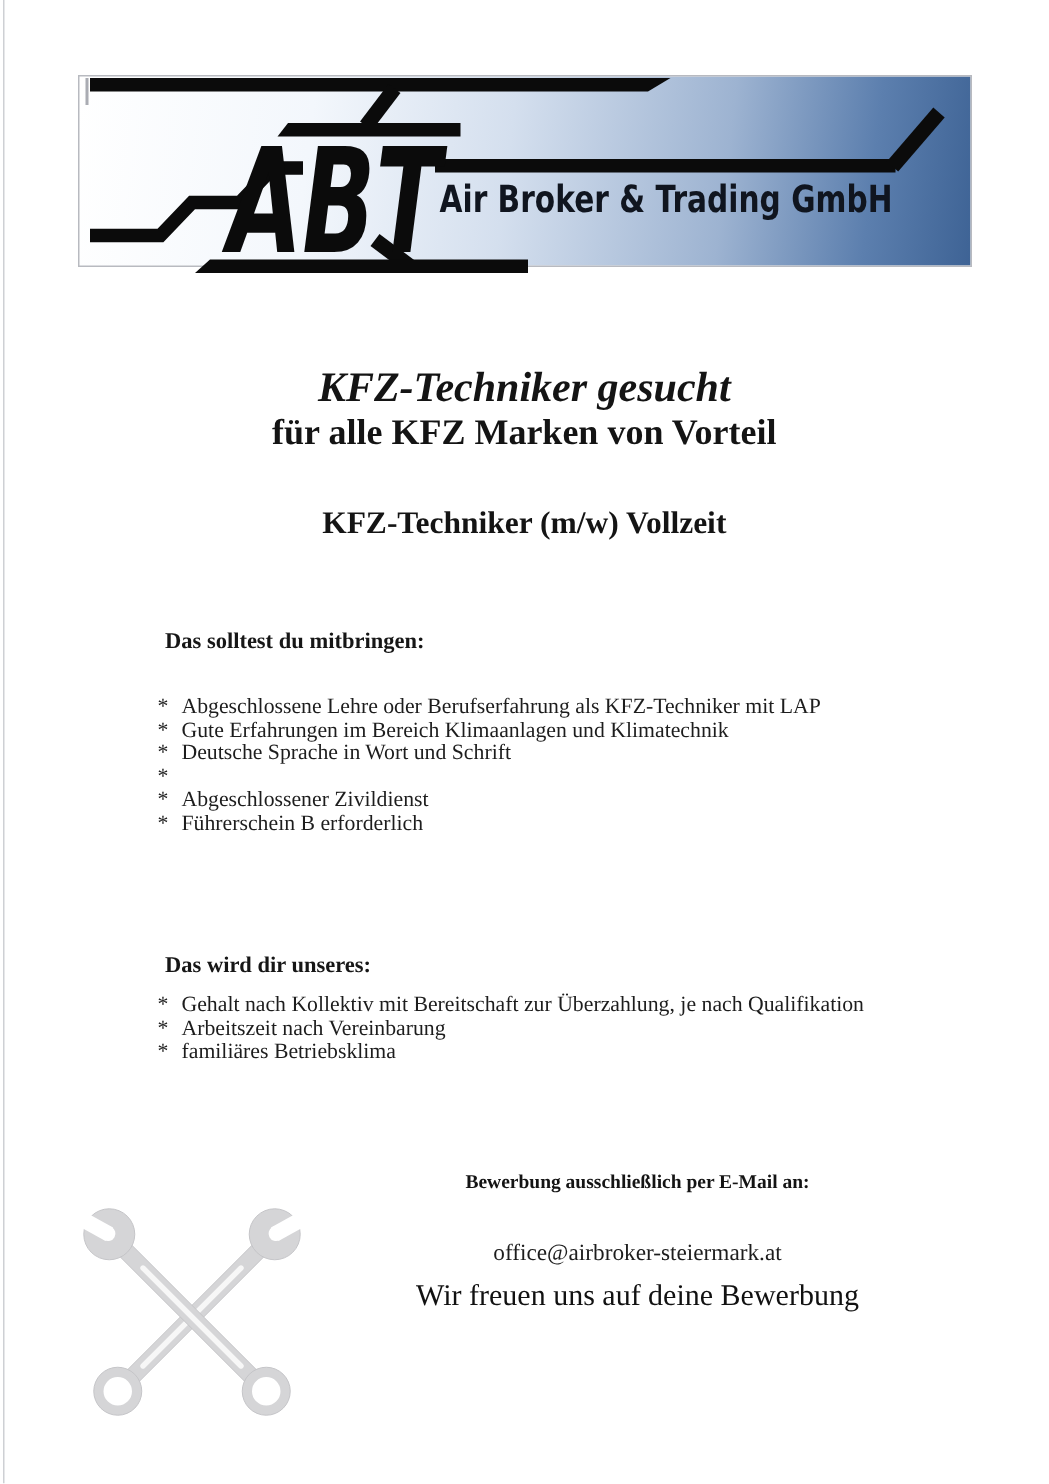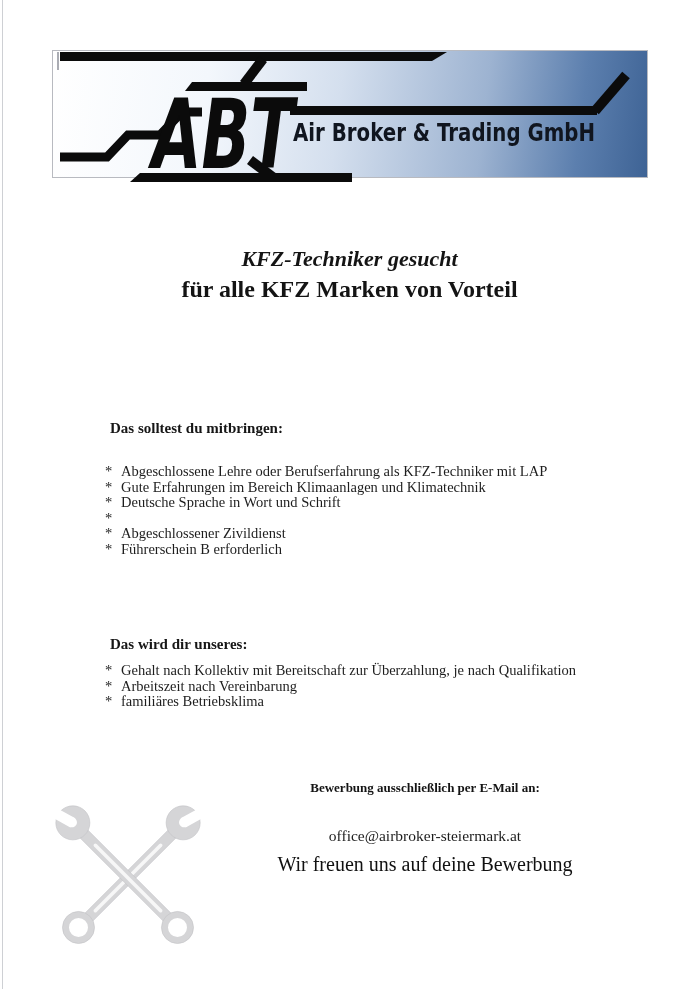--- a/index.html
+++ b/index.html
@@ -31,7 +31,7 @@
     position:absolute;top:243px;left:0;width:699px;
     text-align:center;line-height:31px;color:#141414;
   }
-  .title-line1{font-size:22px;font-weight:bold;font-style:italic;}
+  .title-line1{font-size:28px;font-weight:bold;font-style:italic;}
   .title-line2{font-size:24px;font-weight:bold;}
   .intro-block{
     position:absolute;top:334px;left:0;width:699px;

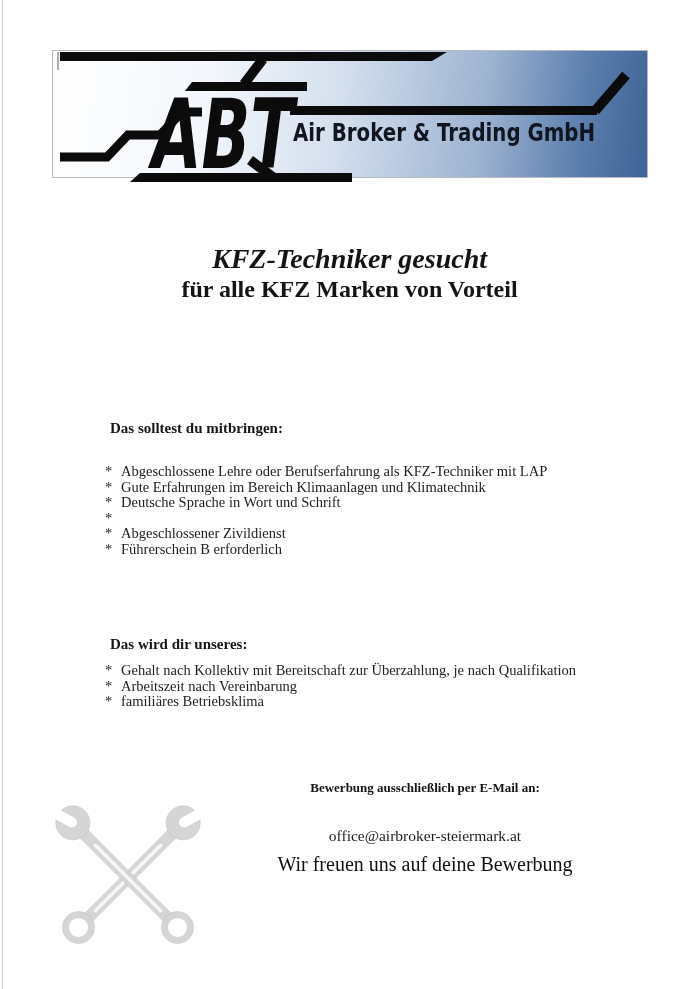--- a/index.html
+++ b/index.html
@@ -92,6 +92,7 @@
 </div>
 
 <div class="intro-block">
+  <div>KFZ-Techniker (m/w) Vollzeit</div>
 </div>
 
 <div class="section-heading" style="top:420px;text-align:right;">Das solltest du mitbringen:</div>

